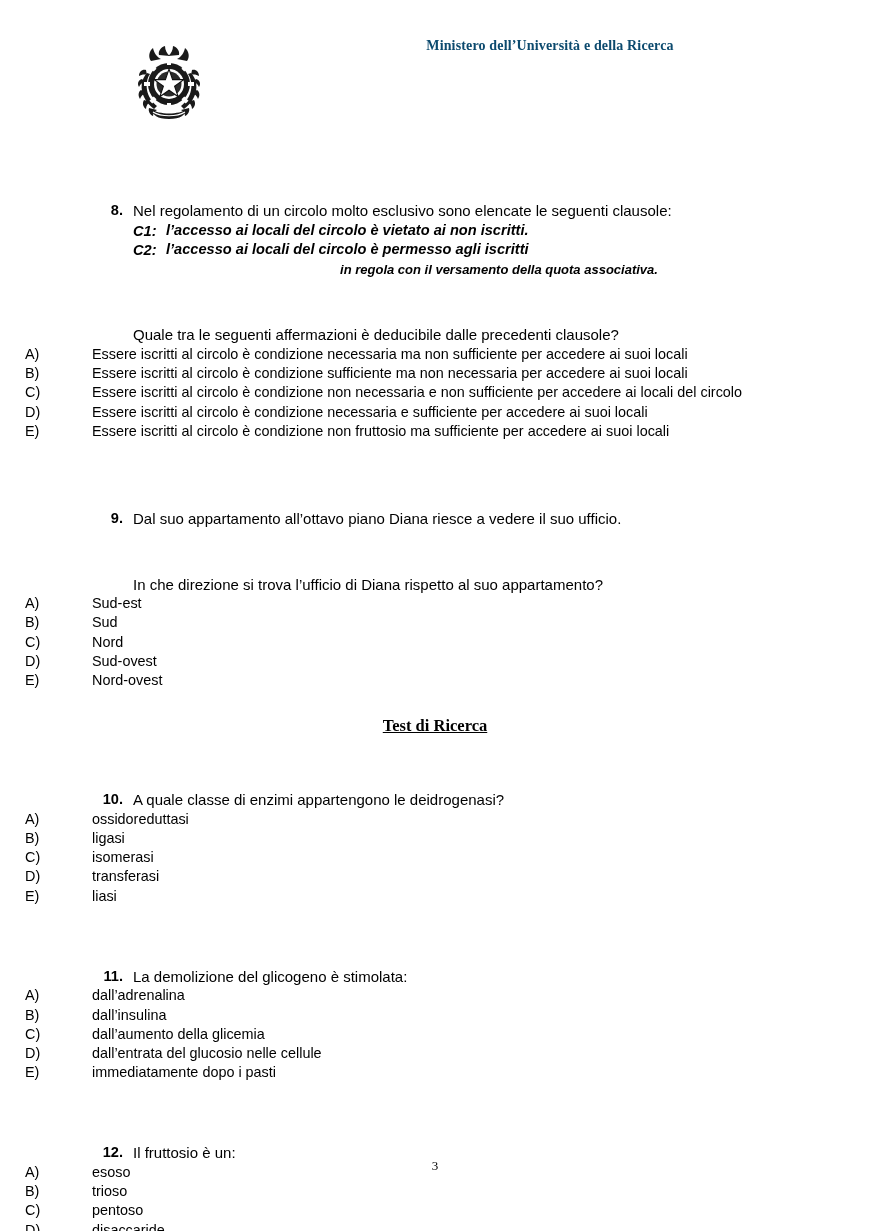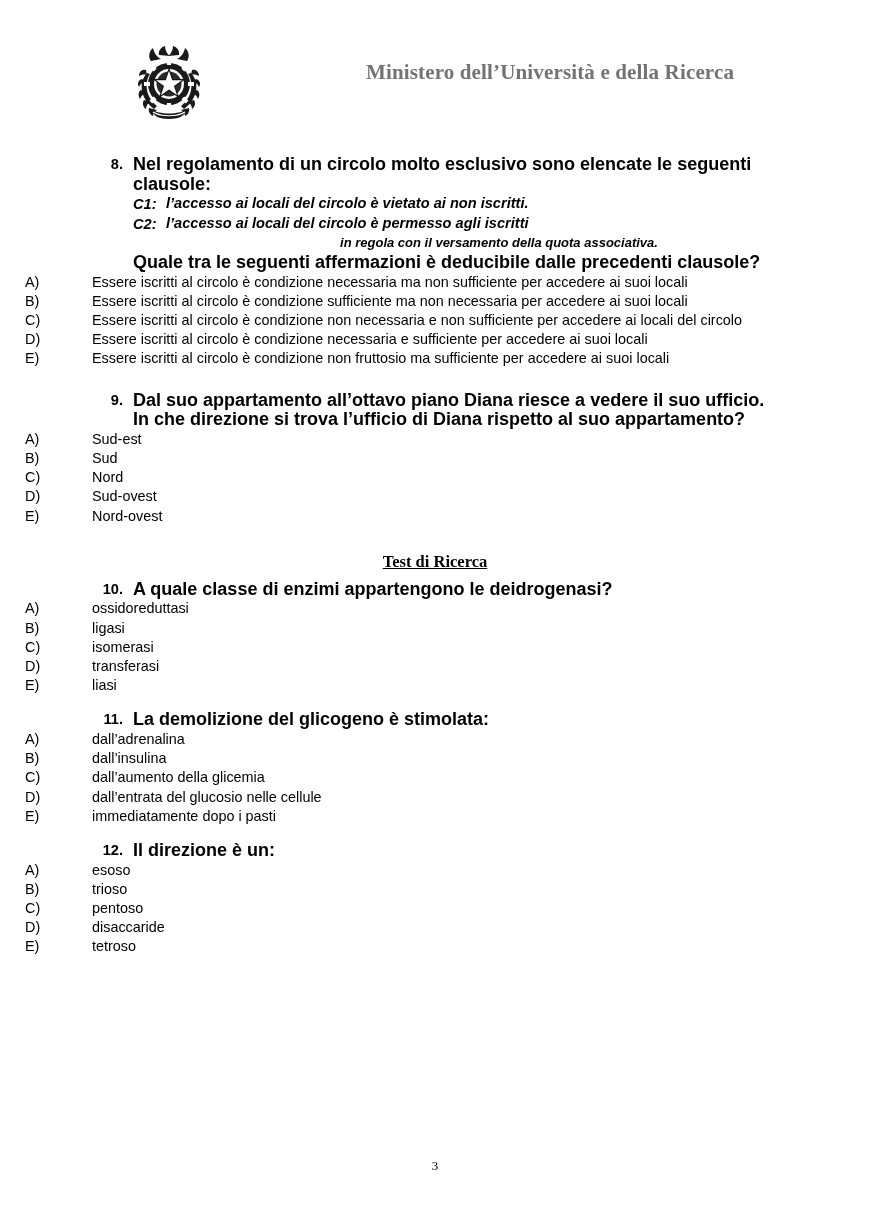--- a/index.html
+++ b/index.html
@@ -35,14 +35,14 @@
   .ministry-title {
     position: absolute;
     left: 310px;
-    top: 60px;
+    top: 38px;
     width: 480px;
     text-align: center;
     font-family: "Liberation Serif", serif;
     font-weight: bold;
-    font-size: 21px;
+    font-size: 14px;
     letter-spacing: 0.15px;
-    color: #737373;
+    color: #0c4a6e;
   }
 
   

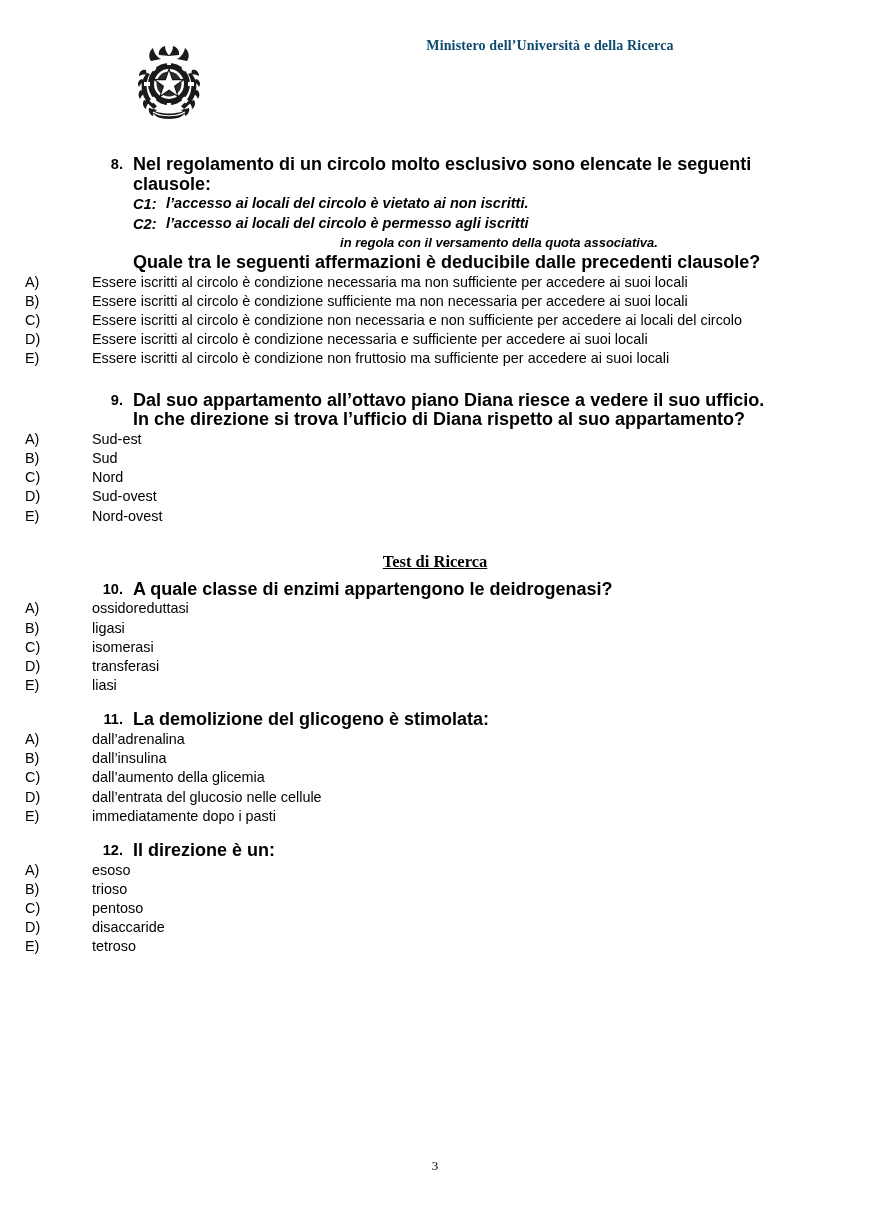--- a/index.html
+++ b/index.html
@@ -71,10 +71,11 @@
     line-height: 19.6px;
   }
   .q-stem {
-    font-weight: bold;
-    font-size: 18px;
+    font-weight: normal;
+    font-size: 15px;
     line-height: 19.6px;
     text-align: left;
+    margin-top: 46px;
   }
   .q-stem.justified {
     text-align: justify;

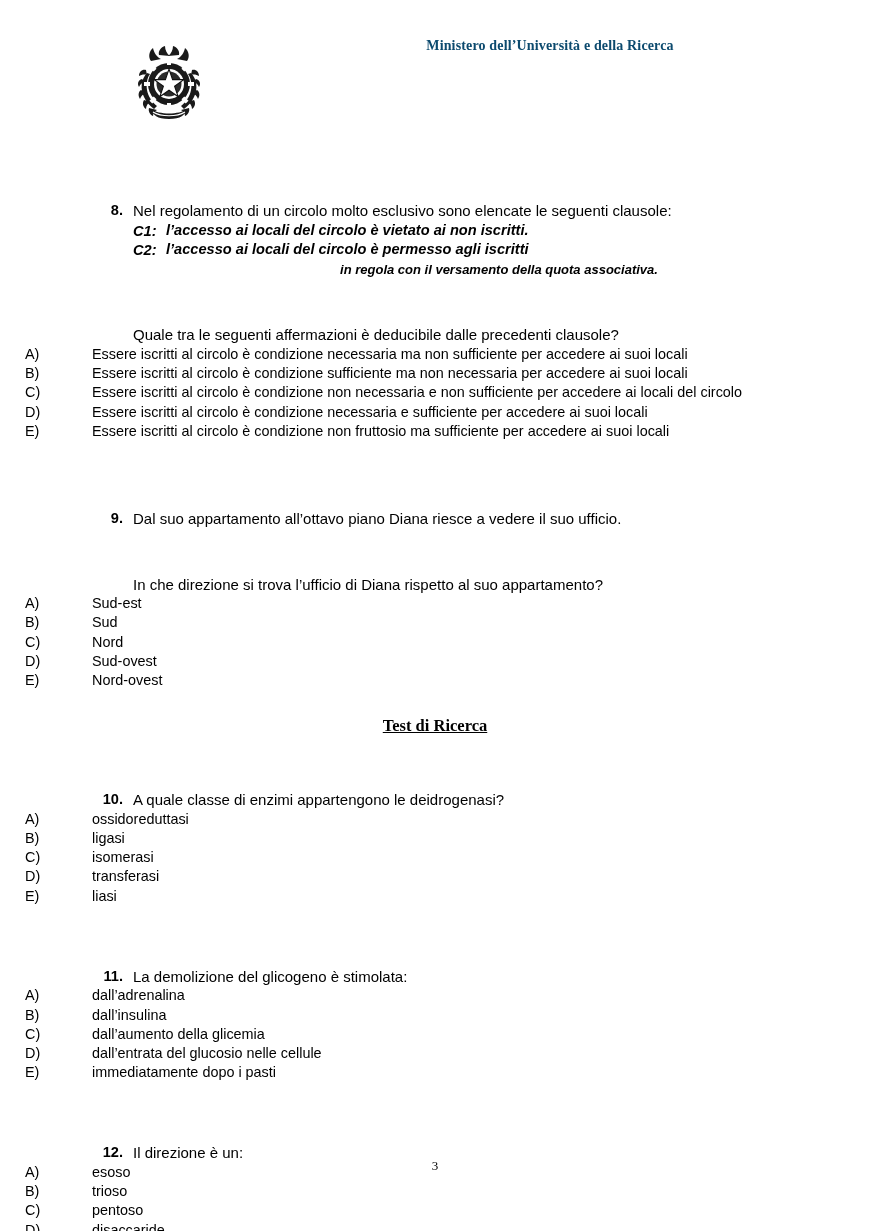--- a/index.html
+++ b/index.html
@@ -341,7 +341,7 @@
 
   <div class="question">
     <div class="q-number">12.</div>
-    <div class="q-stem">Il direzione è un:</div>
+    <div class="q-stem">Il fruttosio è un:</div>
   </div>
   <ul class="options">
     <li class="option">

